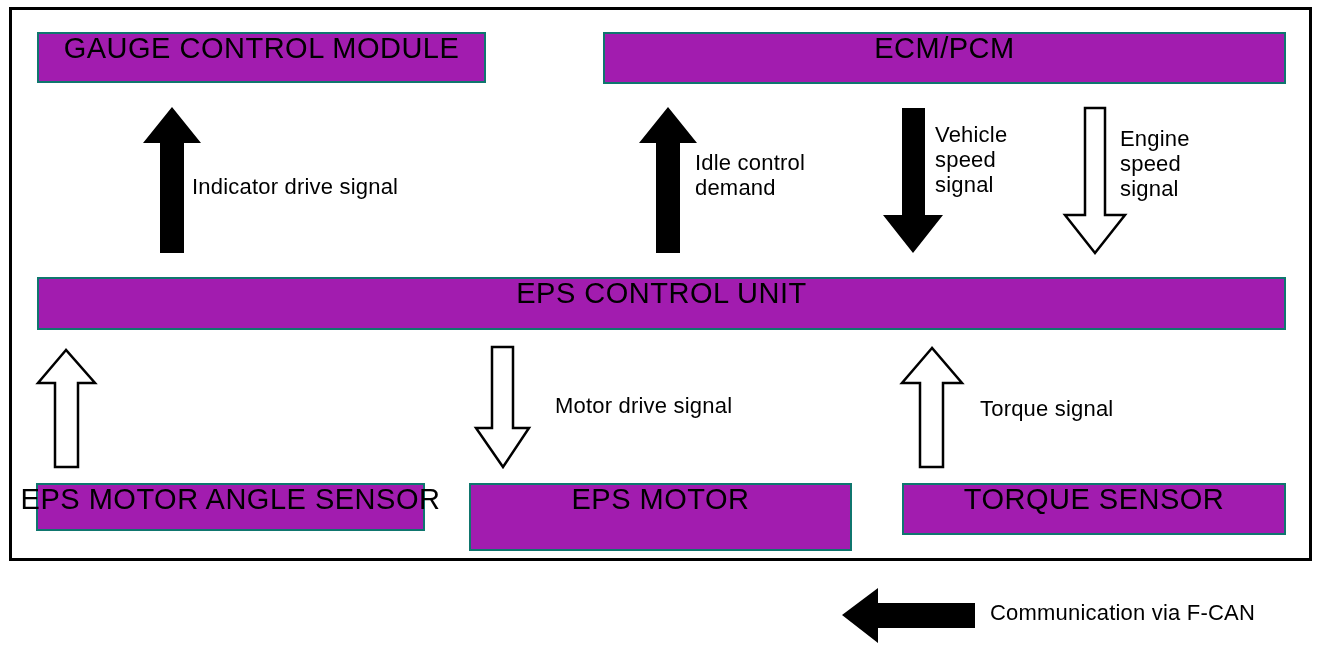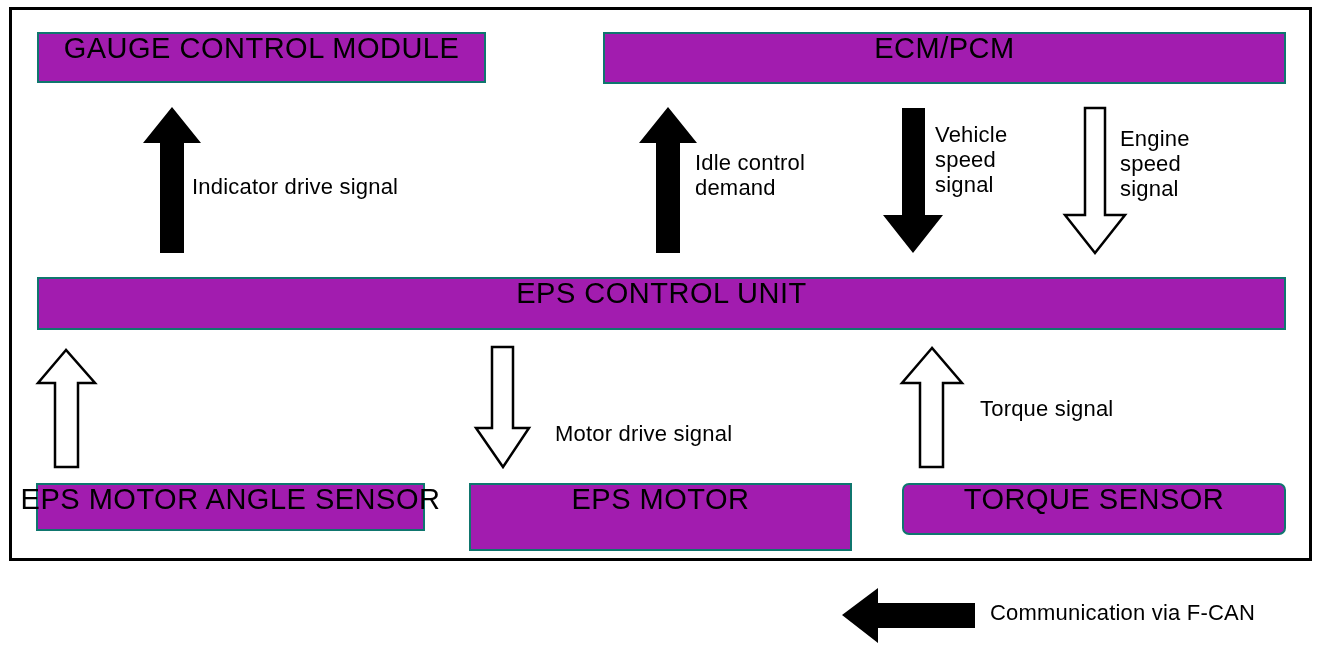--- a/index.html
+++ b/index.html
@@ -56,7 +56,7 @@
   .lbl-vspeed    { left: 935px;  top: 122px; }
   .lbl-espeed    { left: 1120px; top: 126px; }
   .lbl-mangle    { left: 102px;  top: 398px; }
-  .lbl-mdrive    { left: 555px;  top: 393px; margin-top: 28px; }
+  .lbl-mdrive    { left: 555px;  top: 393px; }
   .lbl-torque    { left: 980px;  top: 396px; }
   .lbl-legend    { left: 990px;  top: 600px; font-size: 22px; }
   .arrow-layer {

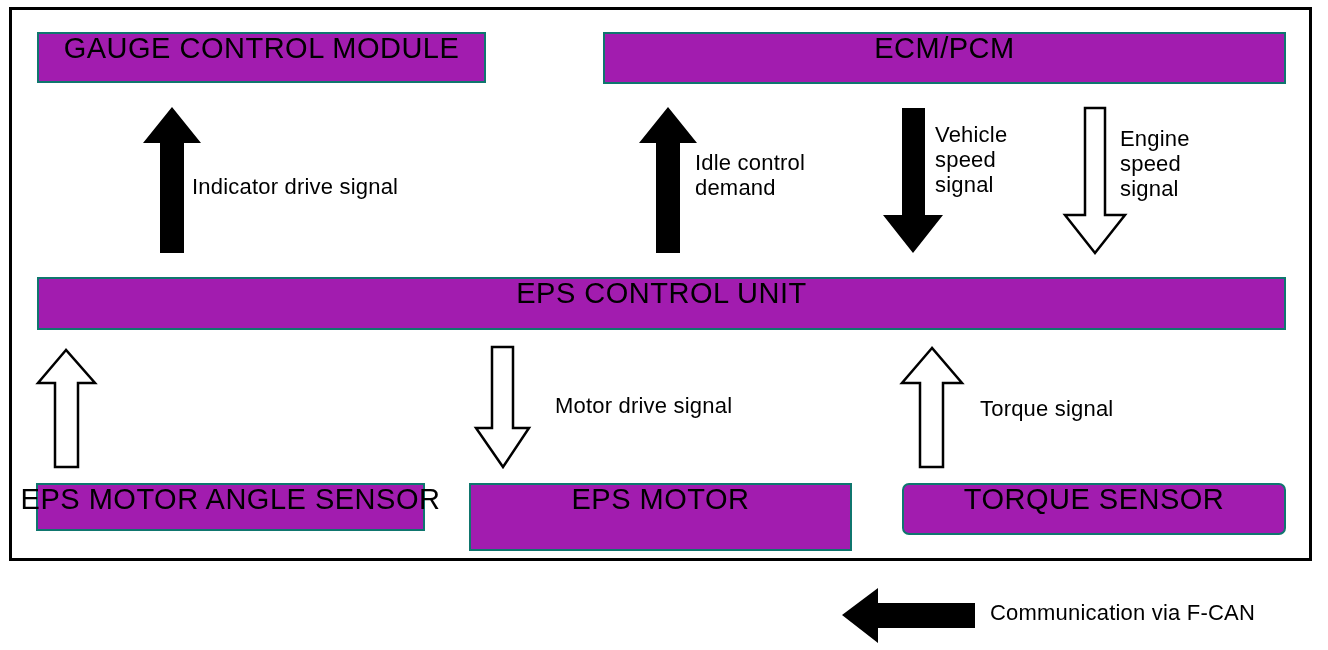--- a/index.html
+++ b/index.html
@@ -43,7 +43,7 @@
   .box-epscu  { left: 37px;  top: 277px; width: 1249px; height: 53px; }
   .box-angle  { left: 36px;  top: 483px; width: 389px;  height: 48px; }
   .box-motor  { left: 469px; top: 483px; width: 383px;  height: 68px; }
-  .box-torque { left: 902px; top: 483px; width: 384px;  height: 52px; border-radius: 7px; }
+  .box-torque { left: 902px; top: 483px; width: 384px;  height: 52px; }
   .signal-label {
     position: absolute;
     font-size: 22px;

